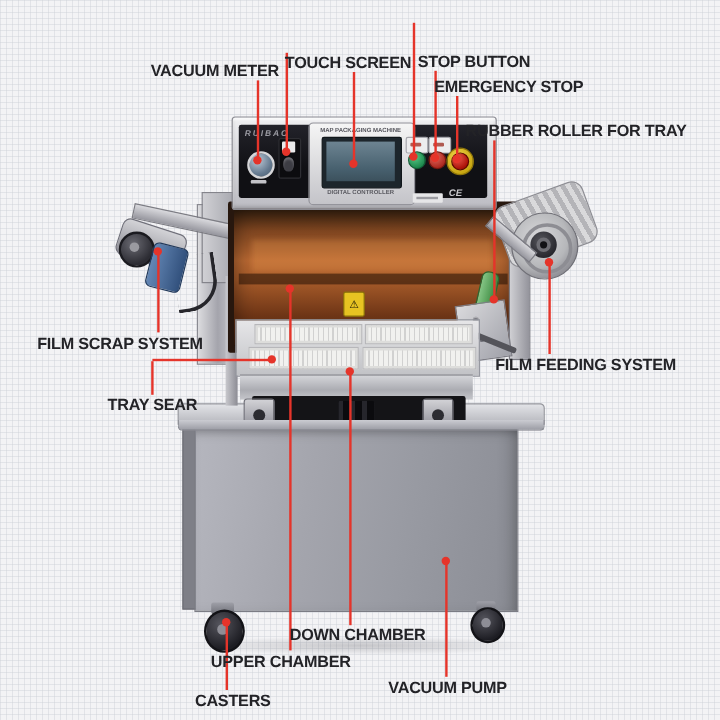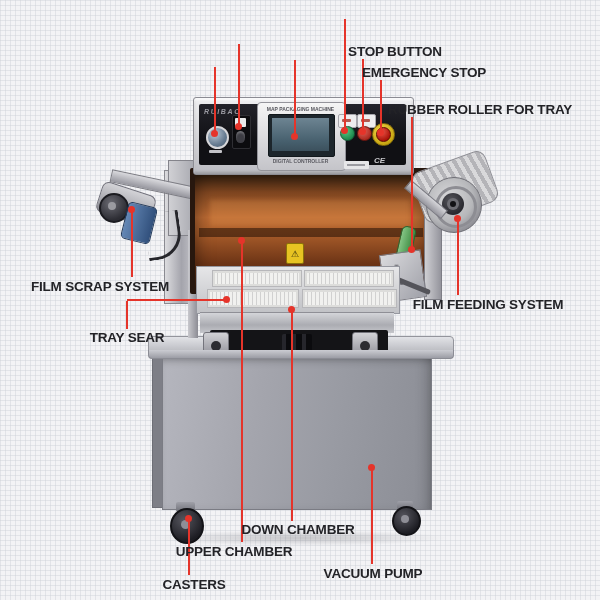--- a/index.html
+++ b/index.html
@@ -297,6 +297,7 @@
   <div class="dt dt-casters"></div>
   <div class="dt dt-vpump"></div>
 
+  <div class="co co-vmeter">VACUUM METER</div>
   <div class="co co-stop">STOP BUTTON</div>
   <div class="co co-estop">EMERGENCY STOP</div>
   <div class="co co-rubber">RUBBER ROLLER FOR TRAY</div>

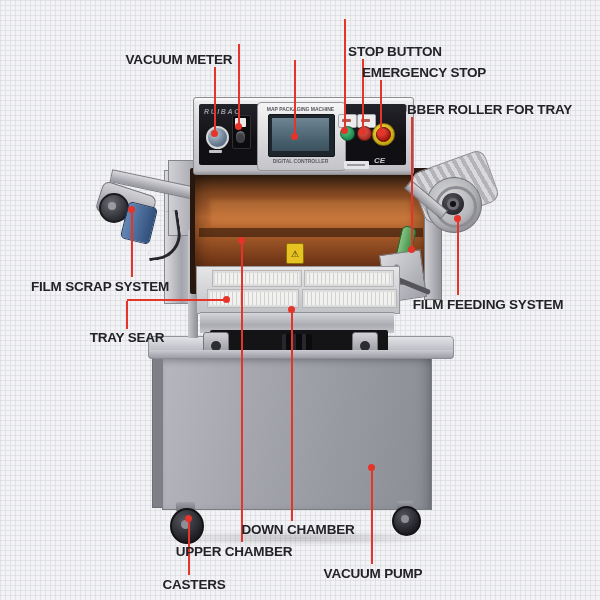--- a/index.html
+++ b/index.html
@@ -297,6 +297,7 @@
   <div class="dt dt-casters"></div>
   <div class="dt dt-vpump"></div>
 
+  <div class="co co-touch">TOUCH SCREEN</div>
   <div class="co co-vmeter">VACUUM METER</div>
   <div class="co co-stop">STOP BUTTON</div>
   <div class="co co-estop">EMERGENCY STOP</div>

